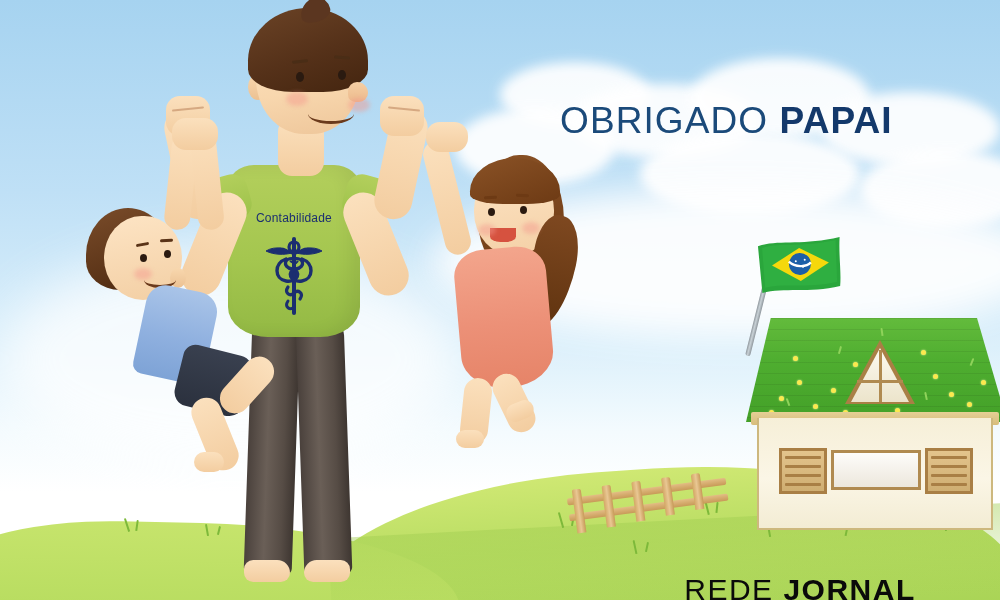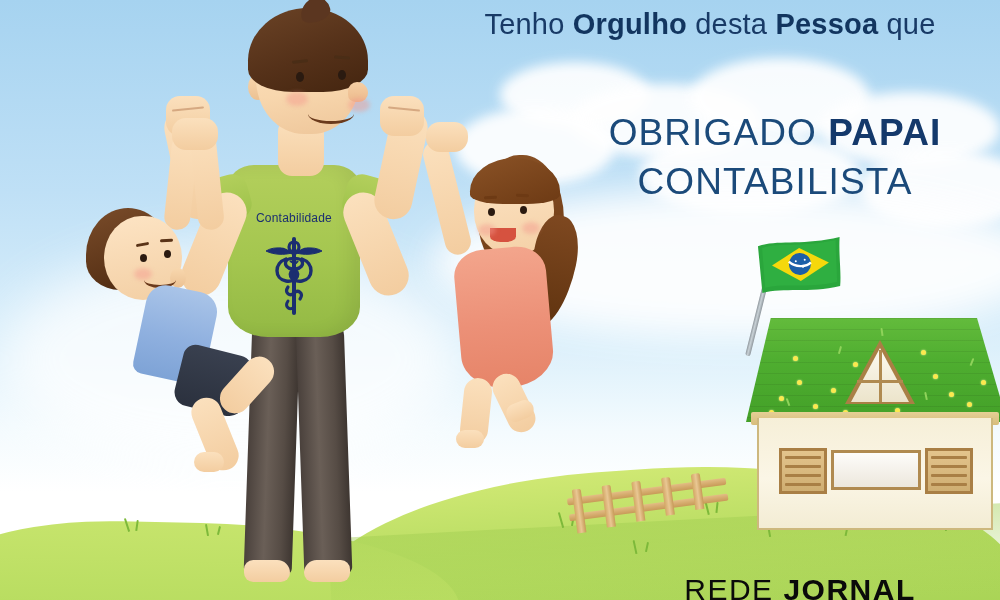--- a/index.html
+++ b/index.html
@@ -417,9 +417,6 @@
   </div>
 
   <div id="headline">
-    <div>
-      <span>Tenho </span><b>Orgulho</b><span> desta </span><b>Pessoa</b><span> que</span>
-    </div>
   </div>
 
   <div id="subhead">

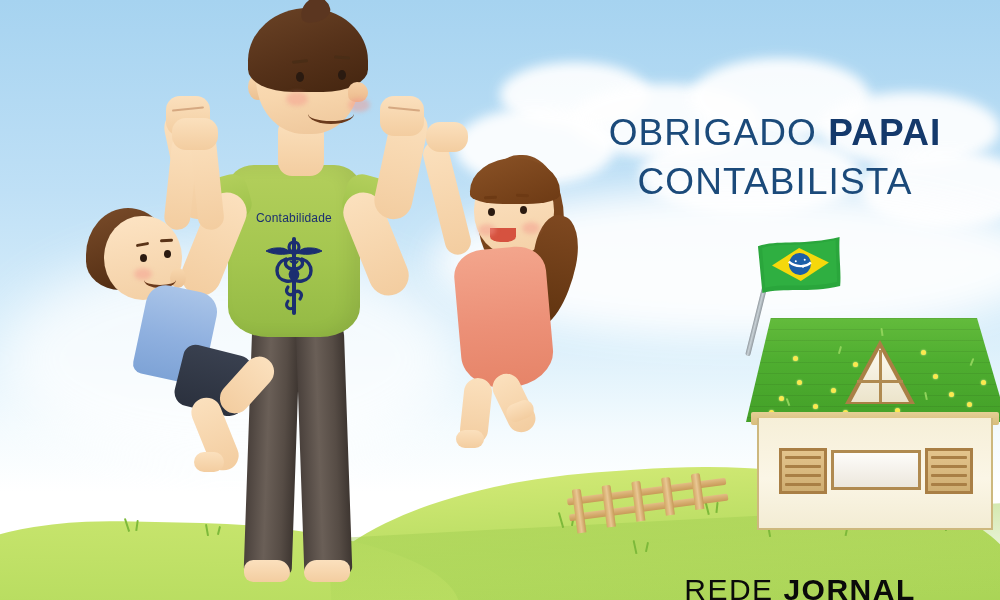--- a/index.html
+++ b/index.html
@@ -202,8 +202,8 @@
   }
   #headline b { font-weight:bold; color:#12355f; }
   #subhead {
-    position:absolute; left:560px; top:108px; width:430px;
-    text-align:center; color:#1b4a7a;
+    position:absolute; left:560px; top:96px; width:430px;
+    color:#1b4a7a;
     font-size:37px; line-height:49px; letter-spacing:1.1px;
   }
   #subhead b { font-weight:bold; color:#14396b; }

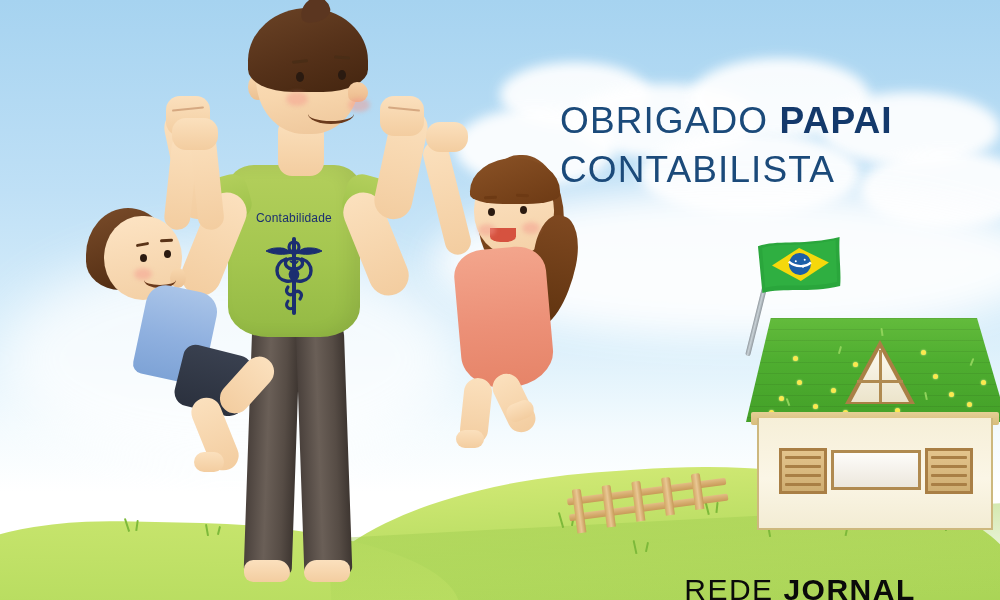--- a/index.html
+++ b/index.html
@@ -423,7 +423,6 @@
     <div>
       <span>OBRIGADO </span><b>PAPAI</b>
     </div>
-    <div>CONTABILISTA</div>
   </div>
 
   <div id="brand">

